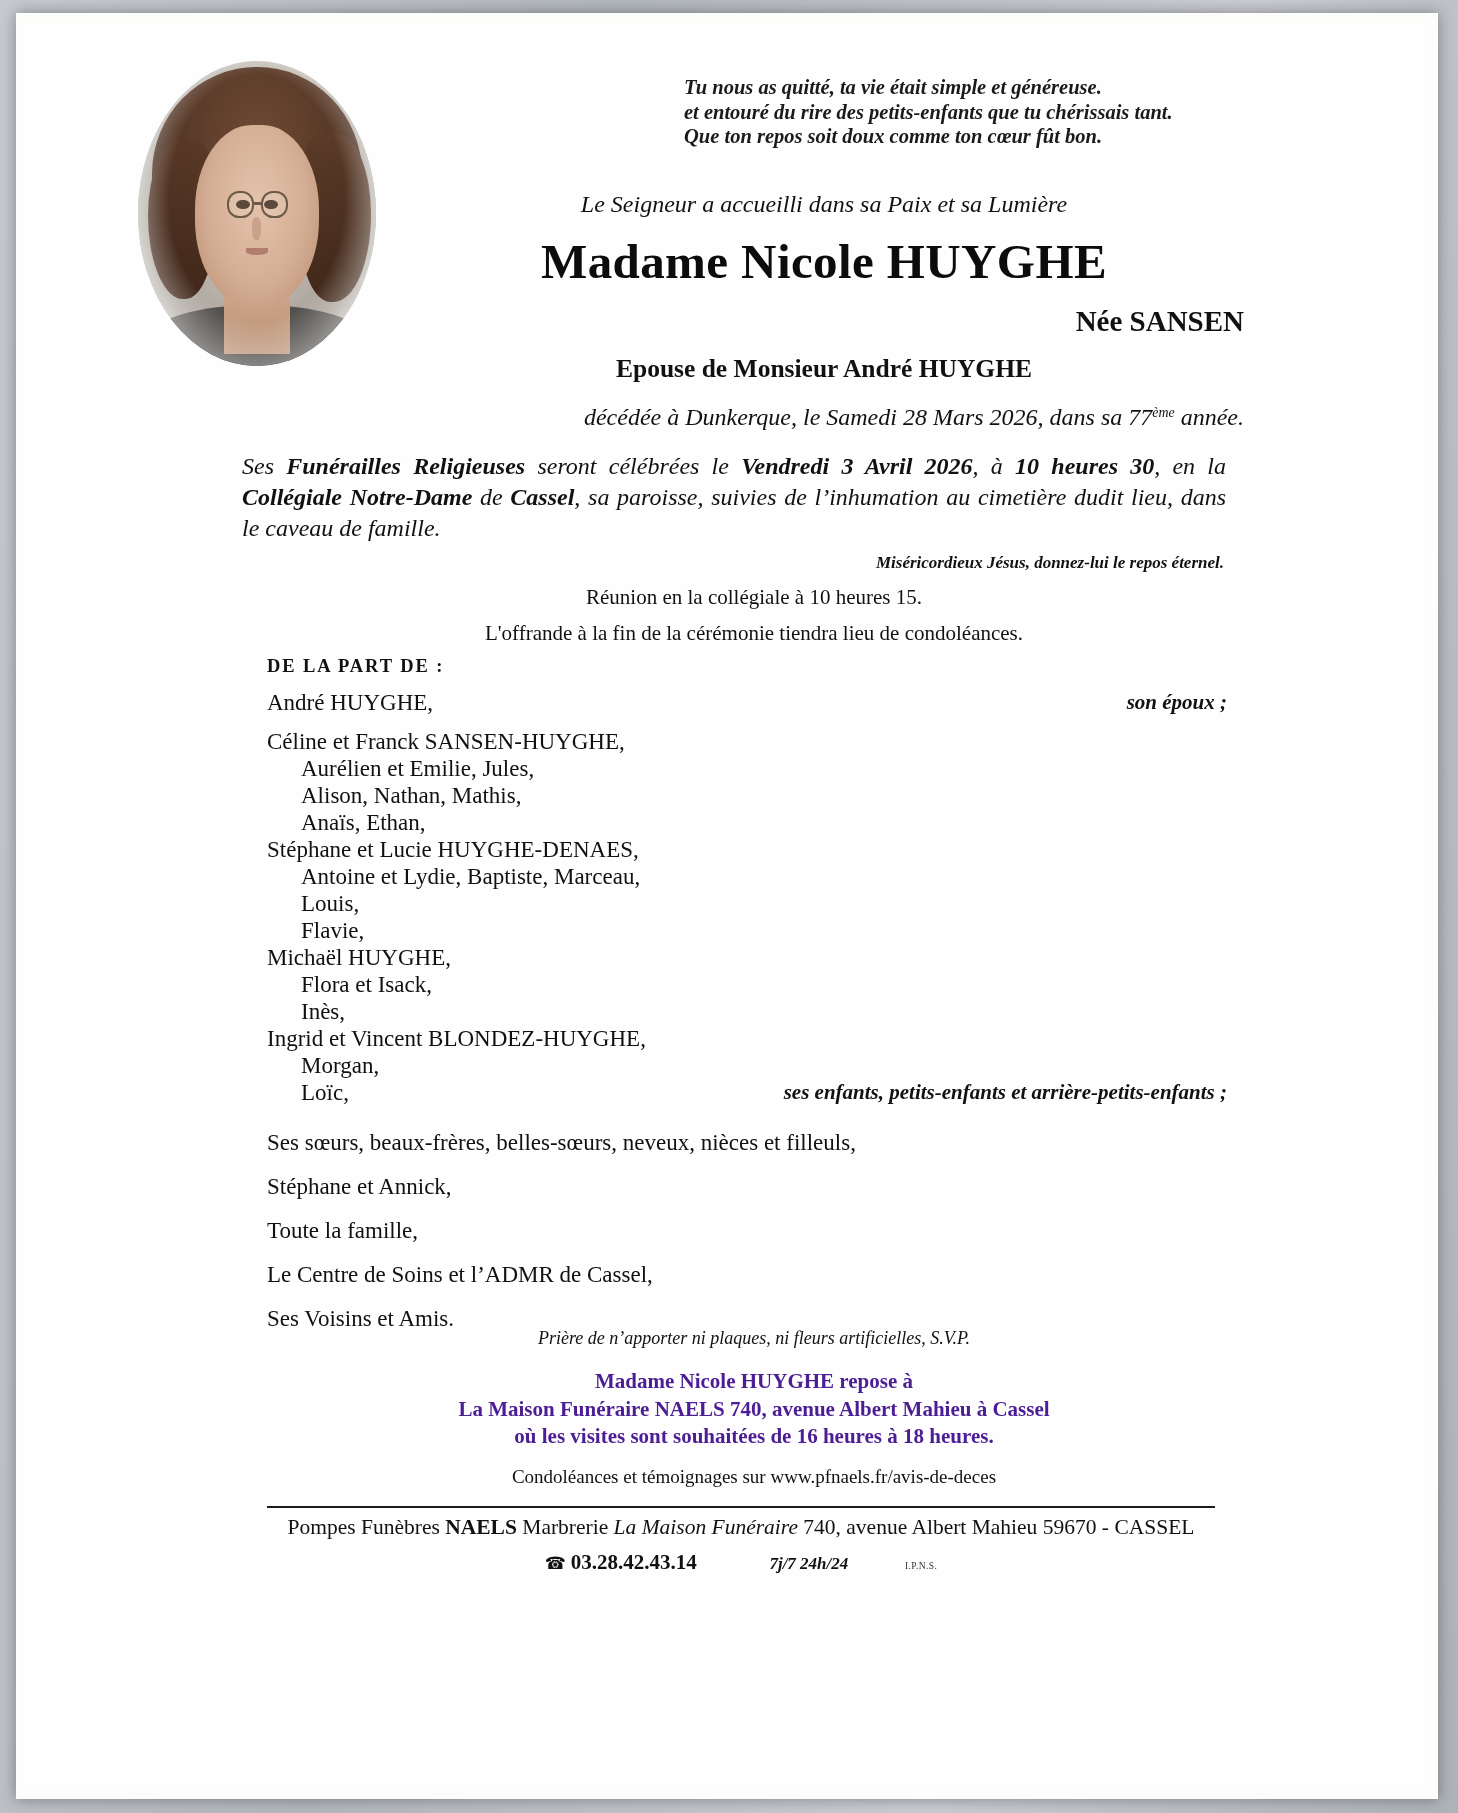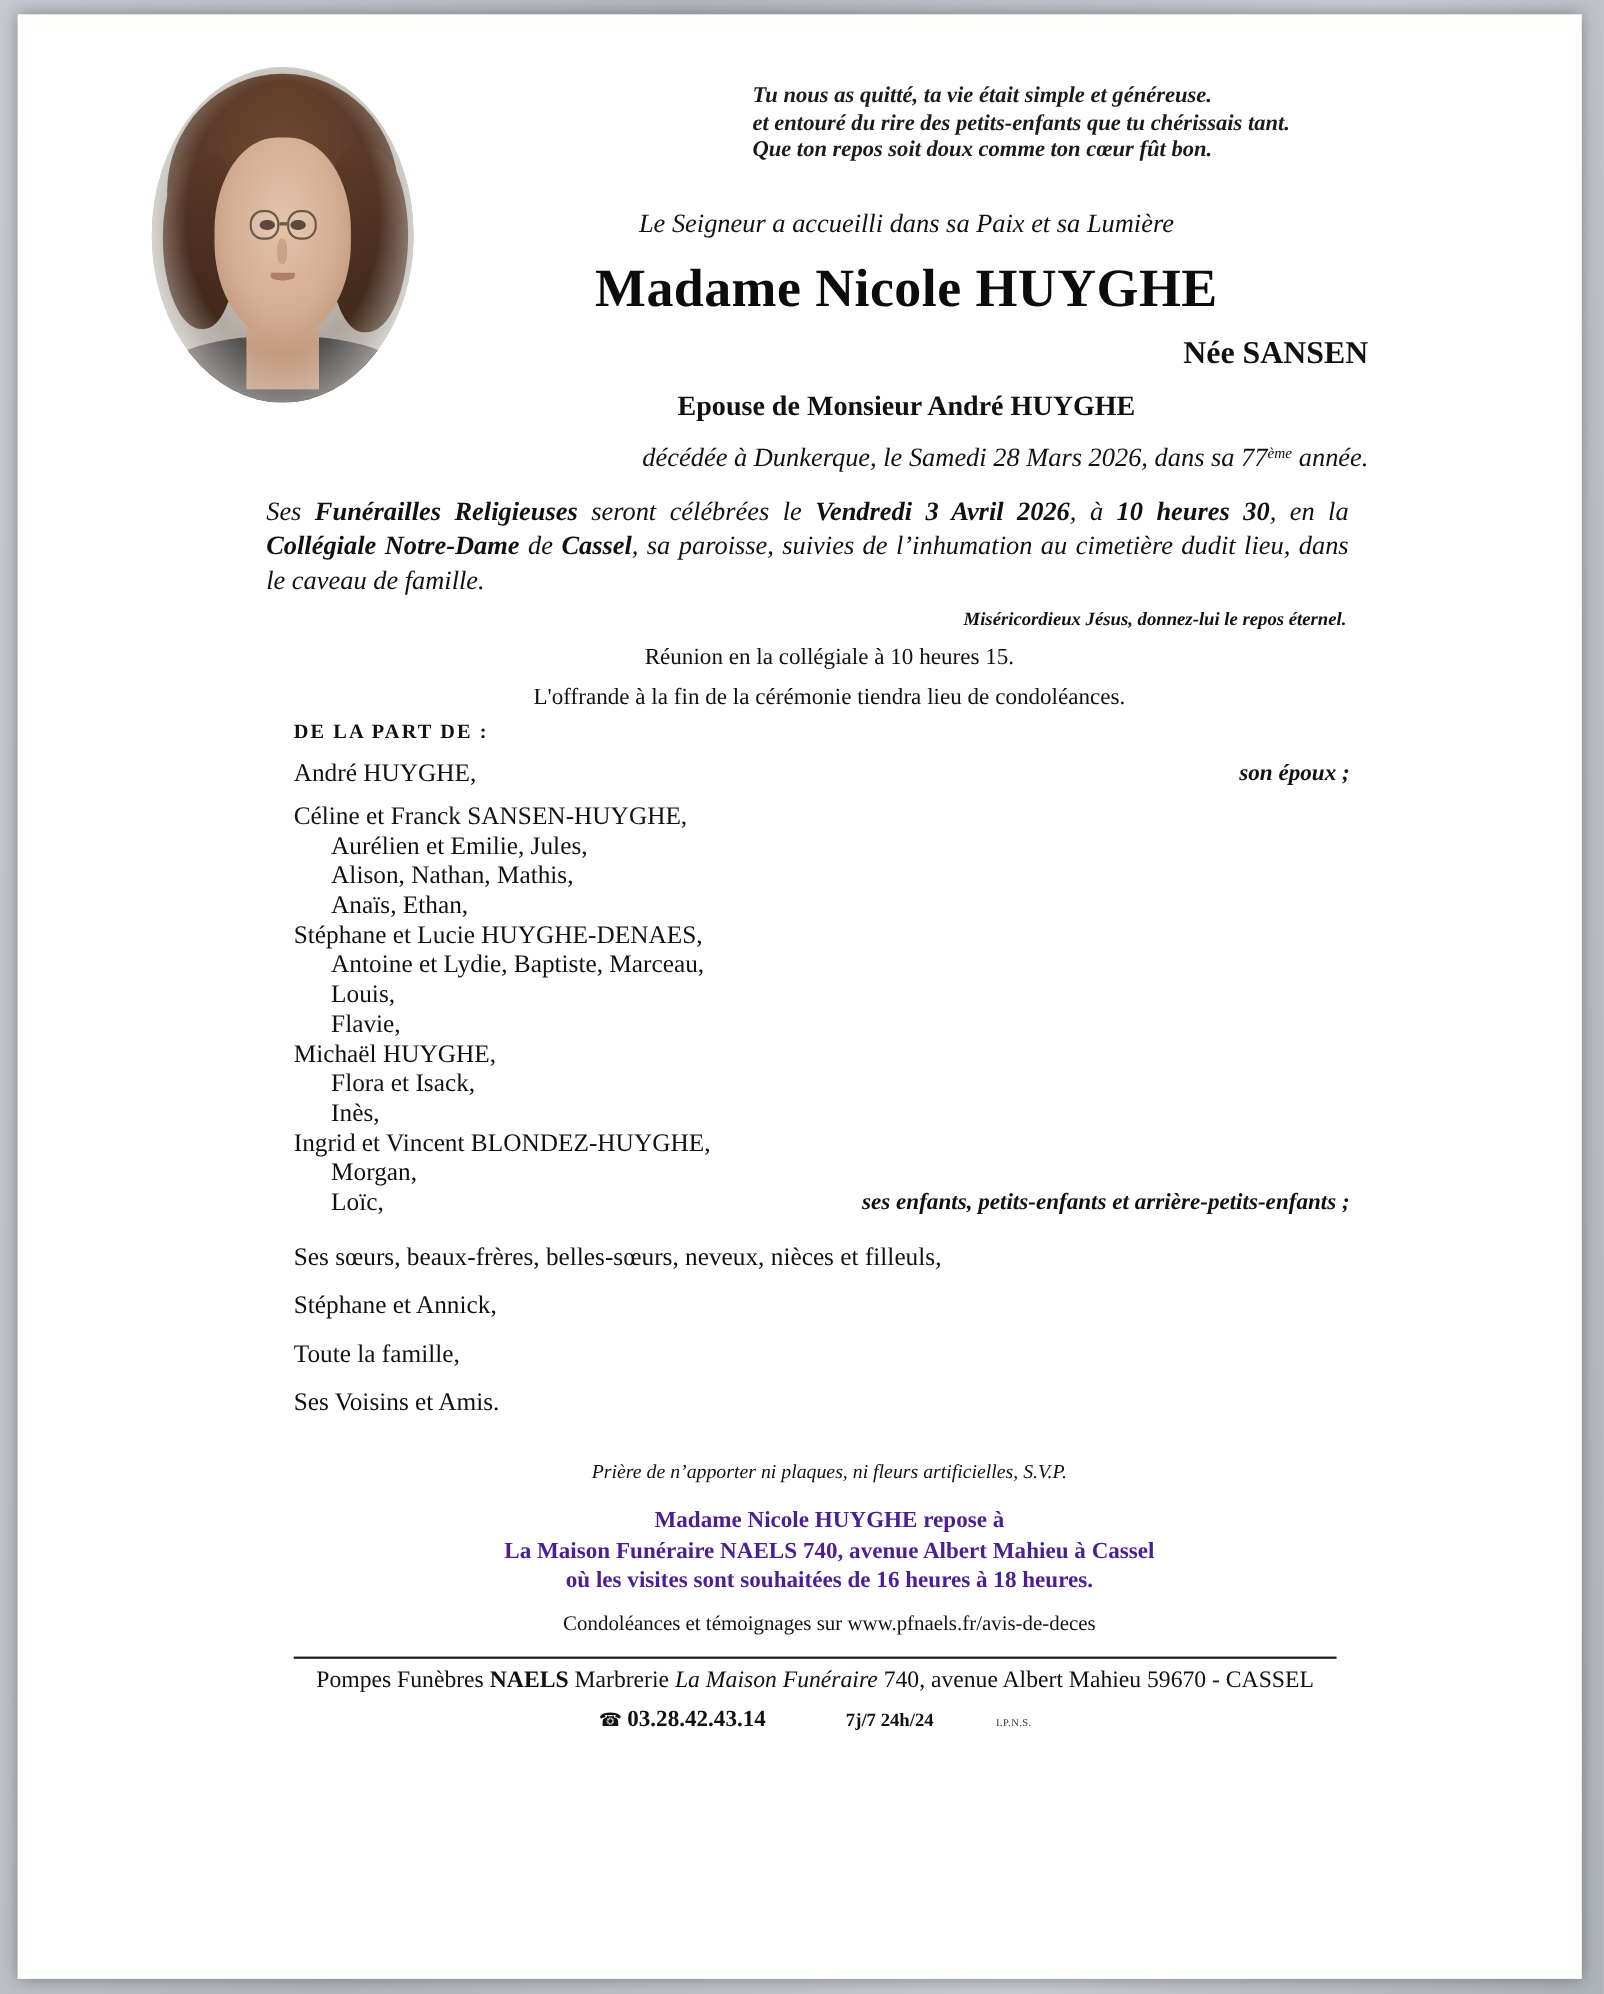--- a/index.html
+++ b/index.html
@@ -459,6 +459,7 @@
         <div class="tail-row">Ses sœurs, beaux-frères, belles-sœurs, neveux, nièces et filleuls,</div>
         <div class="tail-row">Stéphane et Annick,</div>
         <div class="tail-row">Toute la famille,</div>
+        <div class="tail-row">Le Centre de Soins et l’ADMR de Cassel,</div>
         <div class="tail-row">Ses Voisins et Amis.</div>
       </div>
 

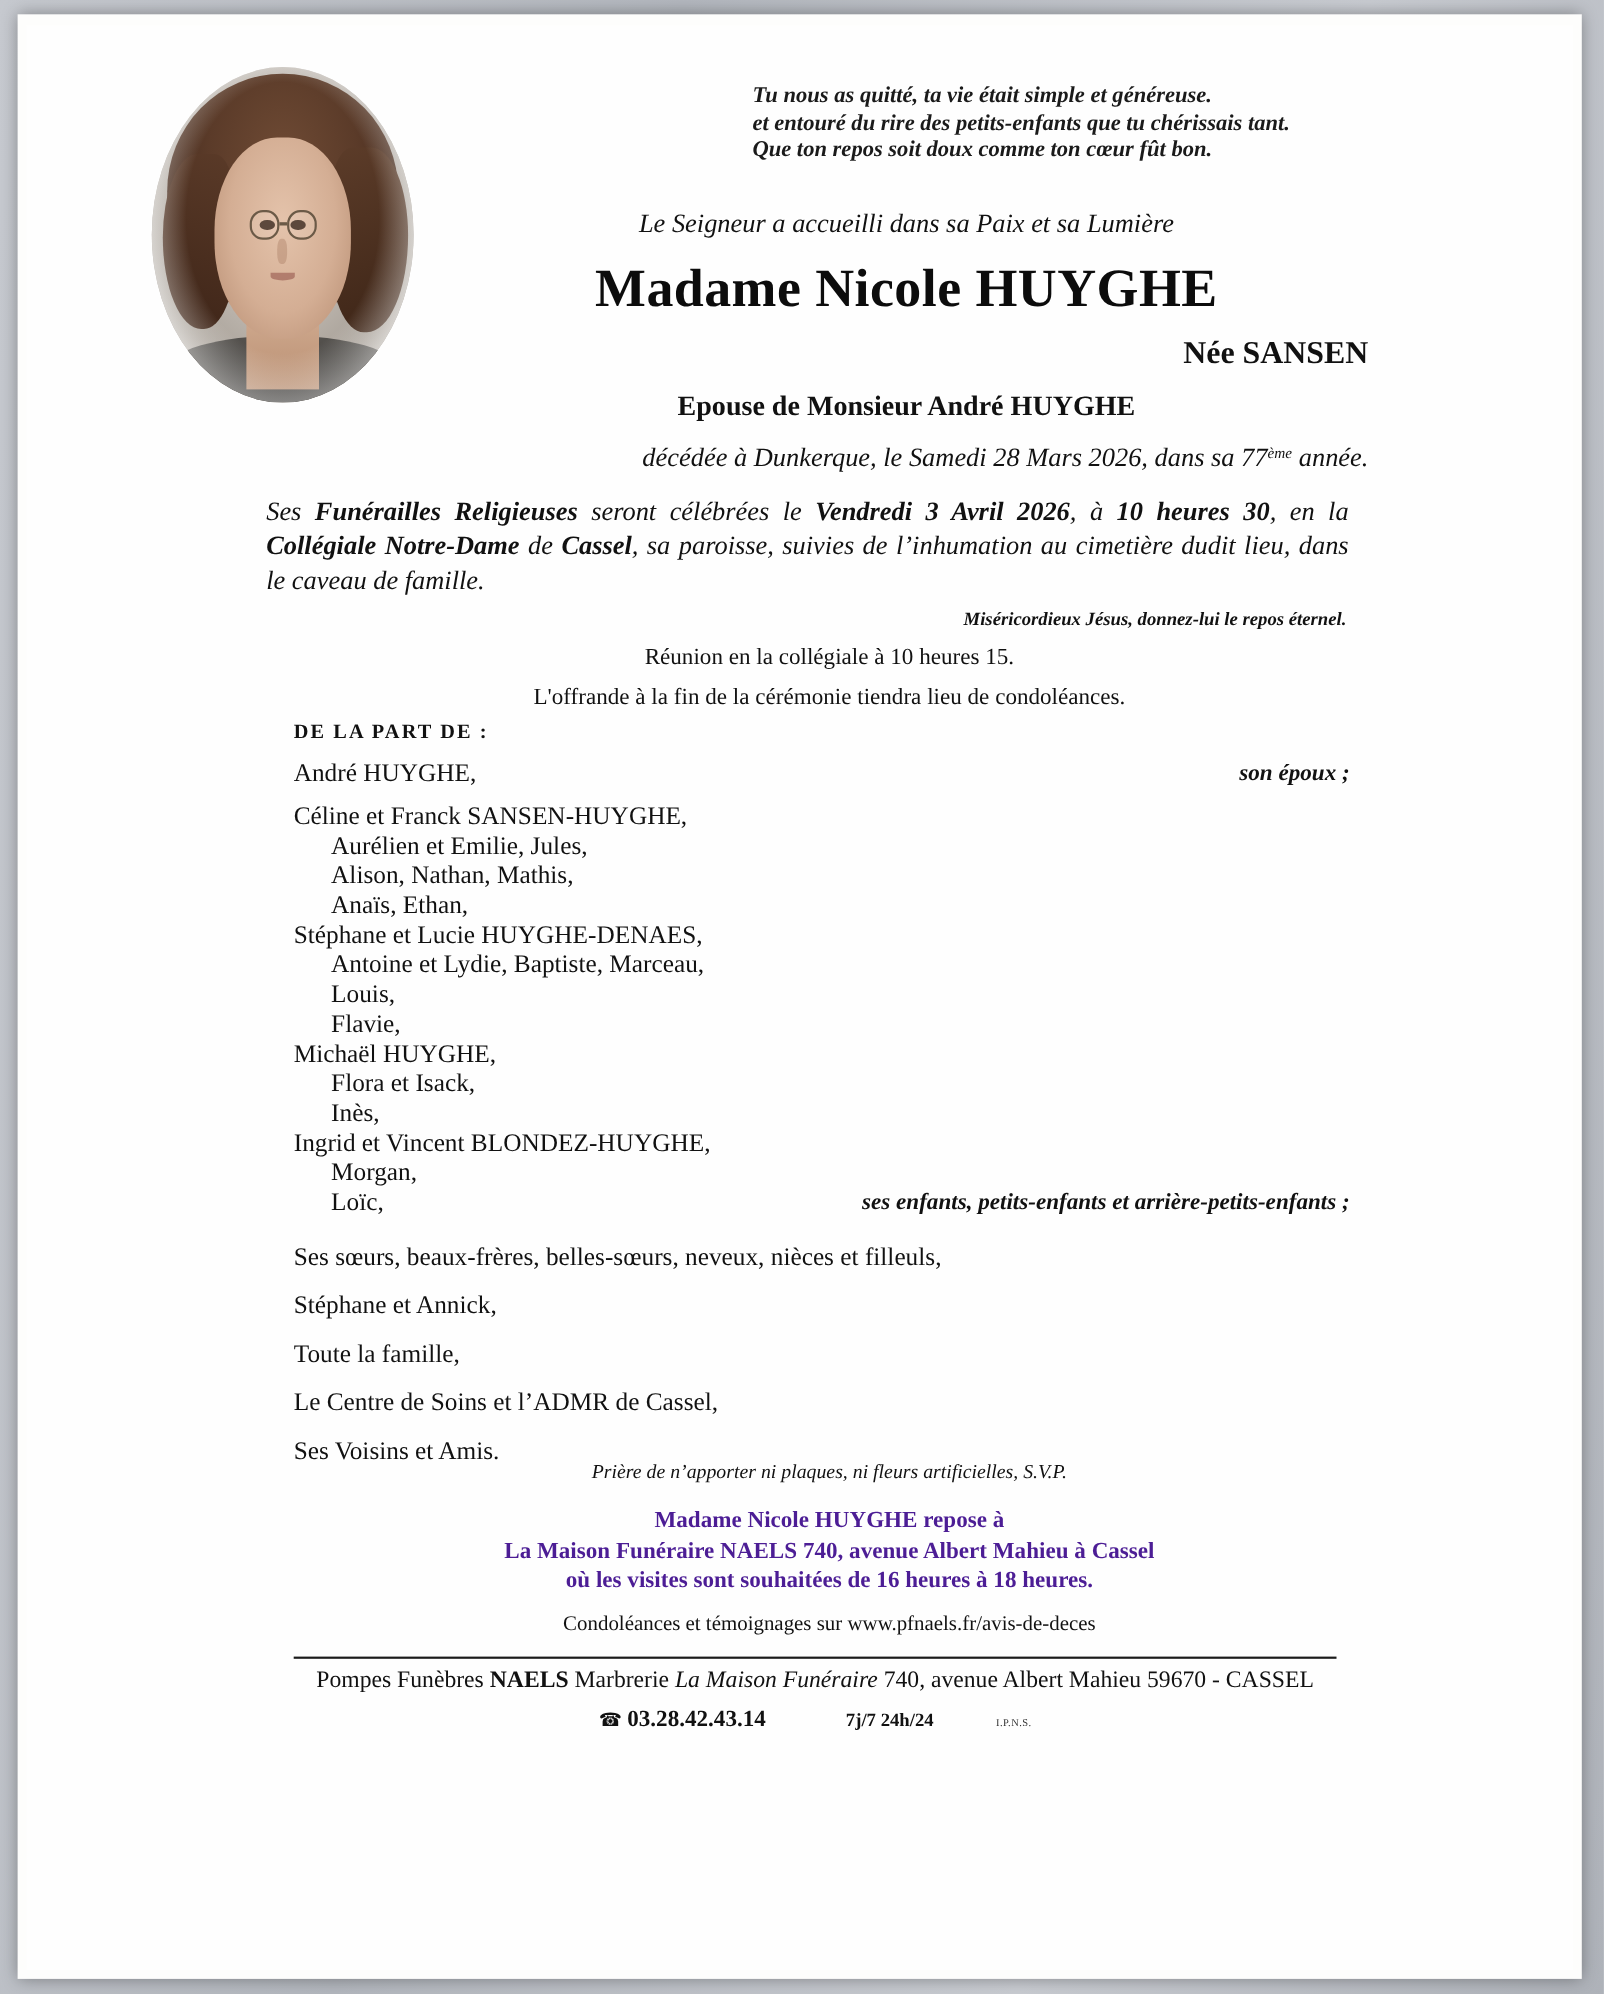--- a/index.html
+++ b/index.html
@@ -379,7 +379,7 @@
   }
   .phone-ico { font-size: 17px; }
   .footer-phone { font-weight: bold; font-size: 21px; }
-  .footer-hours { font-weight: bold; font-size: 17px; margin-left: 68px; }
+  .footer-hours { font-style: italic; font-weight: bold; font-size: 17px; margin-left: 68px; }
   .footer-ipns { font-size: 9.5px; margin-left: 52px; letter-spacing: 0.4px; color: #333; }
 </style>
 </head>

